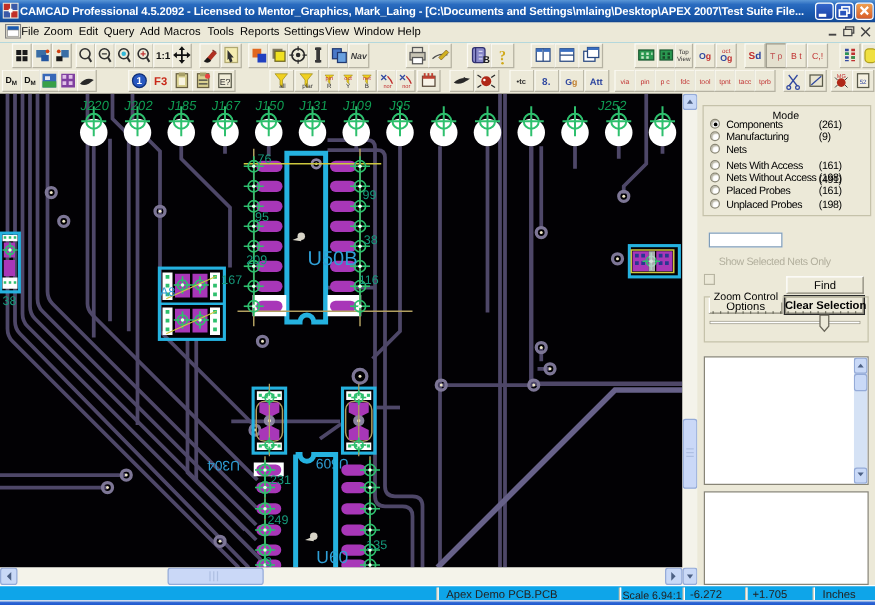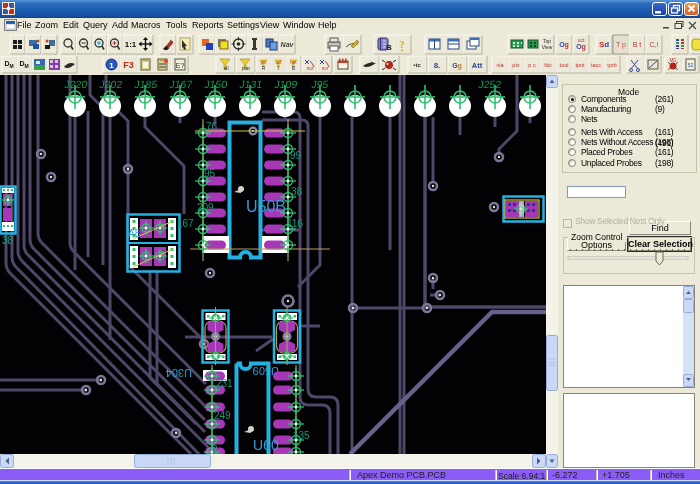--- a/index.html
+++ b/index.html
@@ -48,6 +48,7 @@
         <rect x="7" y="7" width="5" height="5" fill="#c03028"></rect>
         <rect x="5" y="5" width="3" height="3" fill="#fff"></rect>
       </svg>
+    <span id="titletext">CAMCAD Professional 4.5.2092 - Licensed to Mentor_Graphics, Mark_Laing - [C:\Documents and Settings\mlaing\Desktop\APEX 2007\Test Suite File...</span>
     <div class="tbtn" style="left:652px;background:linear-gradient(180deg,#3668cc,#1b41a6);"><svg width="13" height="12">
           <rect x="2" y="8" width="6" height="2.5" fill="#fff"></rect>
         </svg></div>

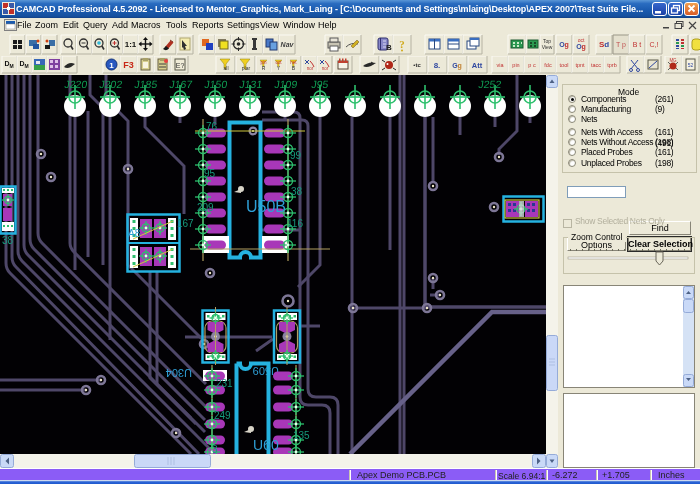--- a/index.html
+++ b/index.html
@@ -1117,7 +1117,7 @@
     <svg class="abs" style="left:5px;top:144px" width="9" height="9">
         <rect x="0.5" y="0.5" width="8" height="8" fill="#ece9d8" stroke="#b8b5a2"></rect>
       </svg>
-    <span class="rlab" style="left:17px;top:129px;color:#b2af9d;margin-top:12px;">Show Selected Nets Only</span>
+    <span class="rlab" style="left:17px;top:129px;color:#b2af9d;">Show Selected Nets Only</span>
 
     <div class="gbox" style="left:5px;top:162px;width:130px;height:35px;"></div>
     <div class="glab" style="left:10px;top:157px;">Zoom Control</div>

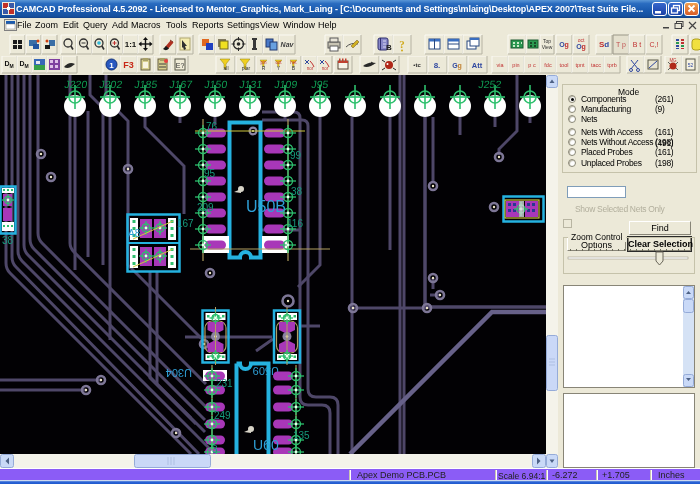--- a/index.html
+++ b/index.html
@@ -32,7 +32,7 @@
 .btn{position:absolute;background:#ece9d8;border-top:1px solid #fff;border-left:1px solid #fff;border-right:1px solid #888577;border-bottom:1px solid #888577;box-sizing:border-box;text-align:center;font-size:9px;color:#000;white-space:nowrap;margin-top:36px;}
 .field{position:absolute;background:#fff;border:1px solid #7f9db9;box-sizing:border-box;}
 
-#status{left:0;top:468px;width:700px;height:12px;background:#8b5cf6;font-size:9px;color:#222;border-top:1px solid #fff;}
+#status{left:0;top:468px;width:700px;height:12px;background:#0ea5e9;font-size:9px;color:#222;border-top:1px solid #fff;}
 .sep{position:absolute;top:1px;width:1px;height:10px;background:#c8c5b2;border-right:1px solid #fff;}
 #taskbar{left:0;top:480px;width:700px;height:4px;background:linear-gradient(180deg,#6f97e0,#2b63d6 40%,#2059cc);border-top:1px solid #cdd9f0;box-sizing:border-box;}
 </style>

